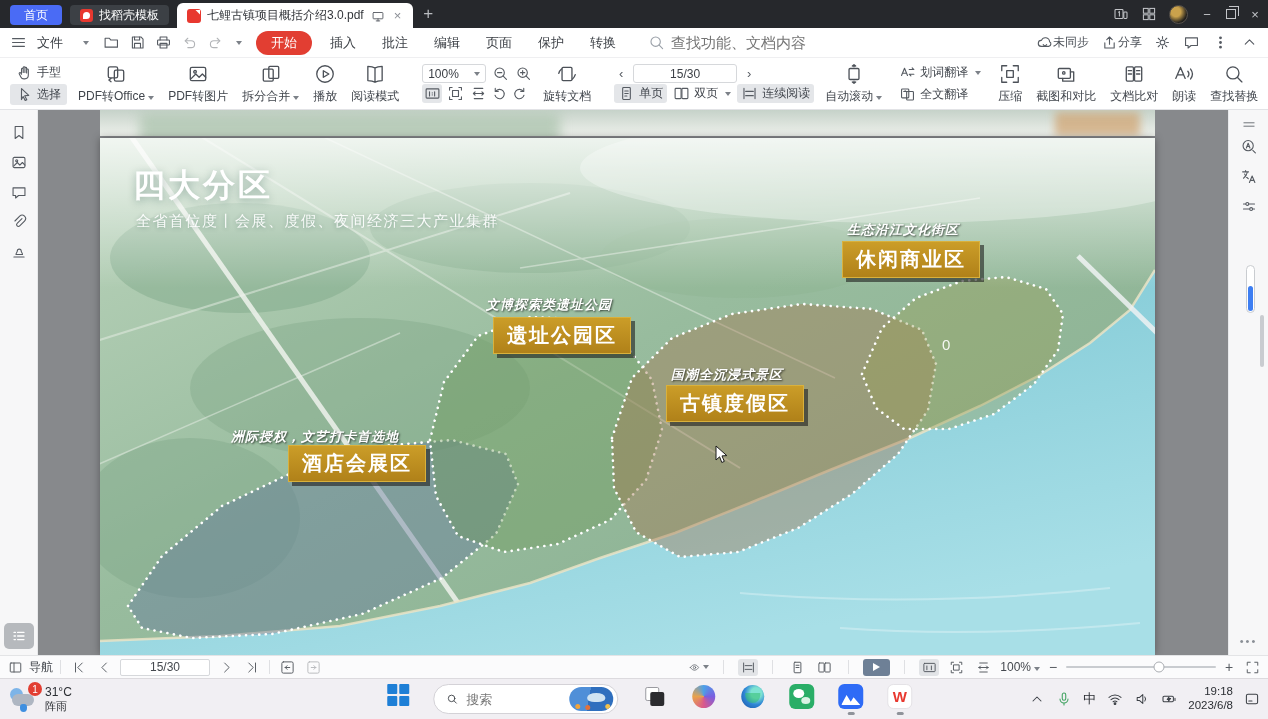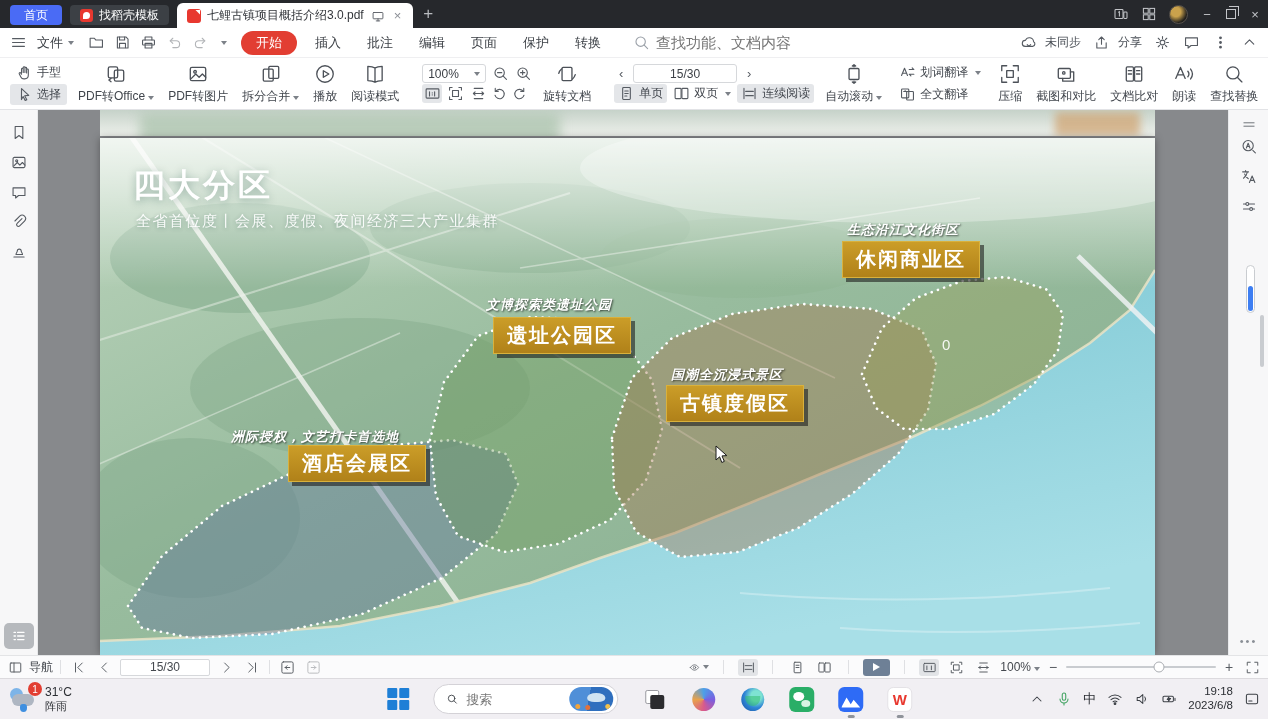--- a/index.html
+++ b/index.html
@@ -34,7 +34,7 @@
 
   
   .menubar{height:30px;background:#fff;display:flex;align-items:center;padding:0 10px;gap:10px;font-size:13px;color:#3c4046;border-bottom:1px solid #efeff1;flex:0 0 30px;position:relative}
-  .mb-file{display:flex;align-items:center;gap:2px}
+  .mb-file{display:flex;align-items:center;gap:17px}
   .mb-qicons{display:flex;align-items:center;gap:9px;margin:0 4px}
   .mb-qicons .dis{opacity:.45}
   .mb-start{background:#e23e32;color:#fff;border-radius:13px;padding:3px 15px;font-size:13px}

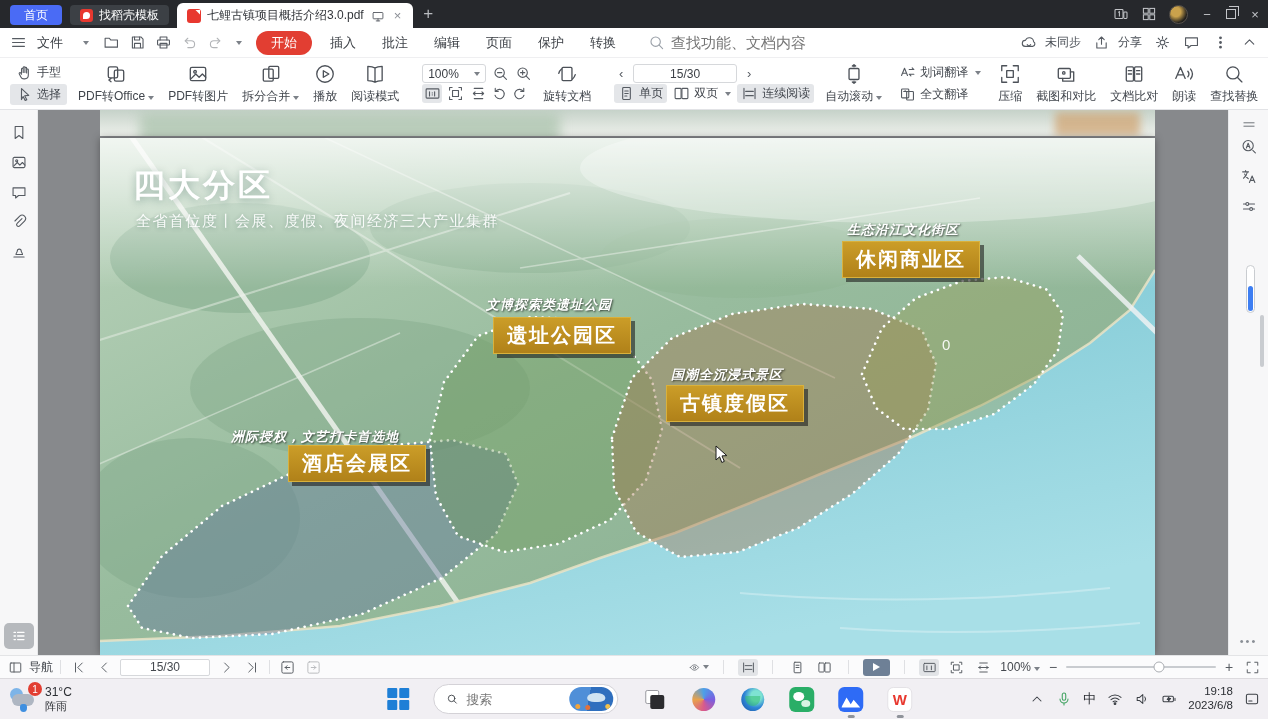--- a/index.html
+++ b/index.html
@@ -42,7 +42,7 @@
   .mb-search{display:flex;align-items:center;gap:6px;margin-left:14px;color:#9aa0a8}
   .mb-search input{border:none;outline:none;font-size:15px;color:#9aa0a8;width:150px;background:transparent;font-family:inherit}
   .mb-right{position:absolute;right:10px;display:flex;align-items:center;gap:12px;color:#4c5158;font-size:12px}
-  .mb-right .grp{display:flex;align-items:center;gap:8px}
+  .mb-right .grp{display:flex;align-items:center;gap:0}
 
   
   .toolbar{height:52px;background:#fff;border-bottom:1px solid #e2e3e6;display:flex;align-items:center;padding:0 6px;flex:0 0 52px}

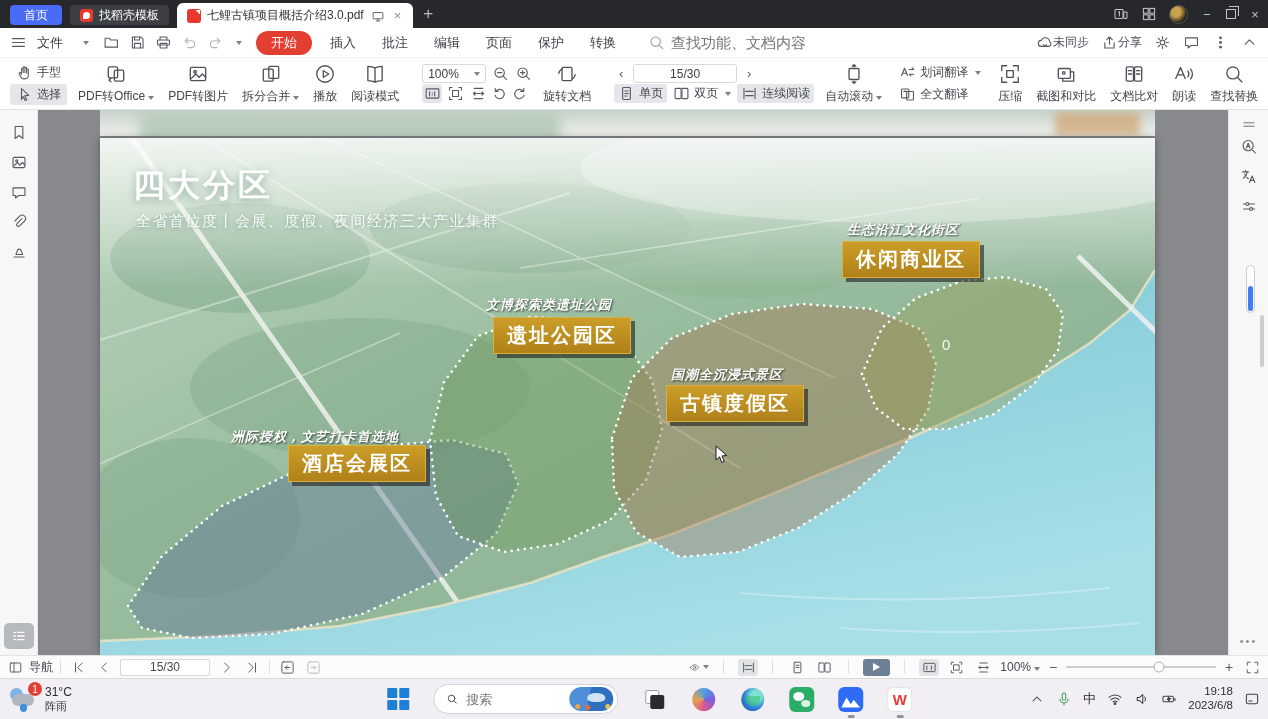--- a/index.html
+++ b/index.html
@@ -110,7 +110,7 @@
   .wbadge{position:absolute;right:-4px;top:-4px;min-width:14px;height:14px;border-radius:7px;background:#e23e32;color:#fff;font-size:10px;display:flex;align-items:center;justify-content:center;padding:0 3px}
   .wtxt{display:flex;flex-direction:column;line-height:1.15;font-size:11px;color:#2b2e33}
   .wtxt .t1{font-size:12px}
-  .tb-center{position:absolute;left:50%;transform:translateX(-47%);display:flex;align-items:center;gap:24px}
+  .tb-center{position:absolute;left:50%;transform:translateX(-47%);display:flex;align-items:flex-start;gap:24px}
   .startbtn{width:22px;height:22px;display:grid;grid-template-columns:10px 10px;grid-template-rows:10px 10px;gap:2px}
   .startbtn i{background:#1e7fd6;border-radius:1px}
   .searchpill{width:185px;height:30px;background:#fff;border:1px solid #d4d2d7;border-radius:16px;display:flex;align-items:center;padding:0 4px 0 12px;gap:8px}

